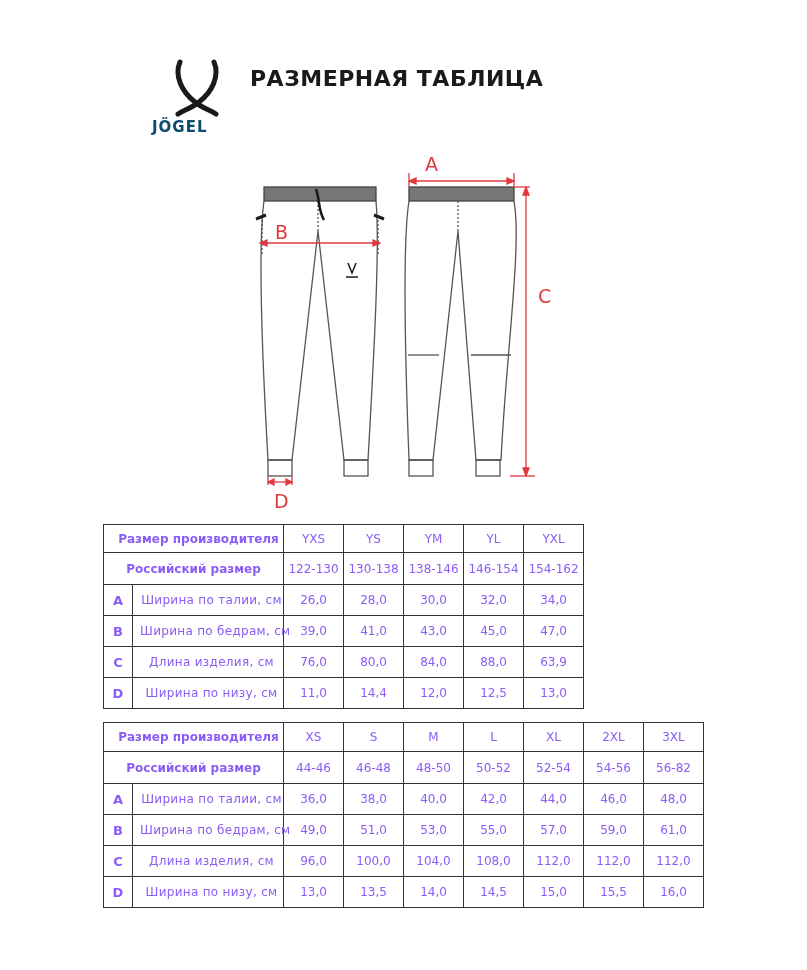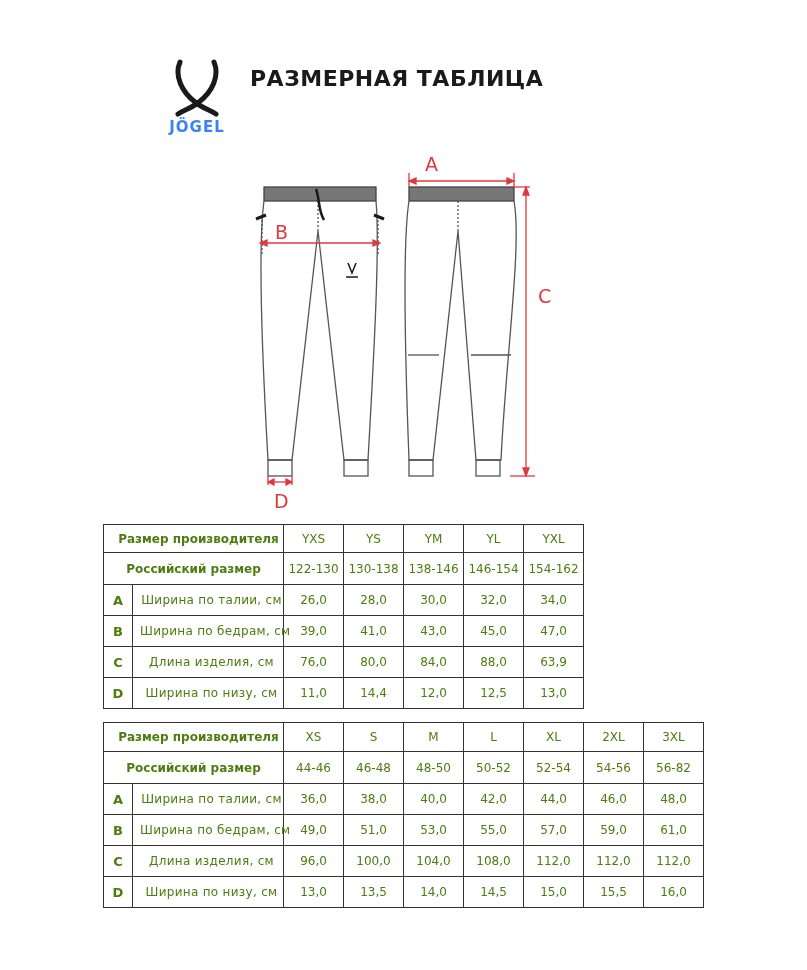--- a/index.html
+++ b/index.html
@@ -6,8 +6,8 @@
   body { width:807px; height:970px; position:relative; overflow:hidden;
          font-family:"DejaVu Sans", "Liberation Sans", sans-serif; color:#1a1a1a; }
   .logo { position:absolute; left:152px; top:58px; width:90px; height:80px; }
-  .logo-word { position:absolute; left:0; top:60px; width:90px; text-align:center;
-               font-family:"DejaVu Sans", sans-serif; font-weight:bold; font-size:15px; letter-spacing:1px; color:#3b82f6; }
+  .logo-word { position:absolute; left:0; top:60px; width:90px; 
+               font-family:"DejaVu Sans", sans-serif; font-weight:bold; font-size:15px; letter-spacing:1px; color:#0c4a6e; }
   .title { position:absolute; left:250px; top:66px; font-family:"DejaVu Sans", sans-serif;
            font-weight:bold; font-size:22px; letter-spacing:0.5px; color:#1a1a1a; white-space:nowrap; }
   .figure { position:absolute; left:240px; top:155px; width:340px; height:360px; }

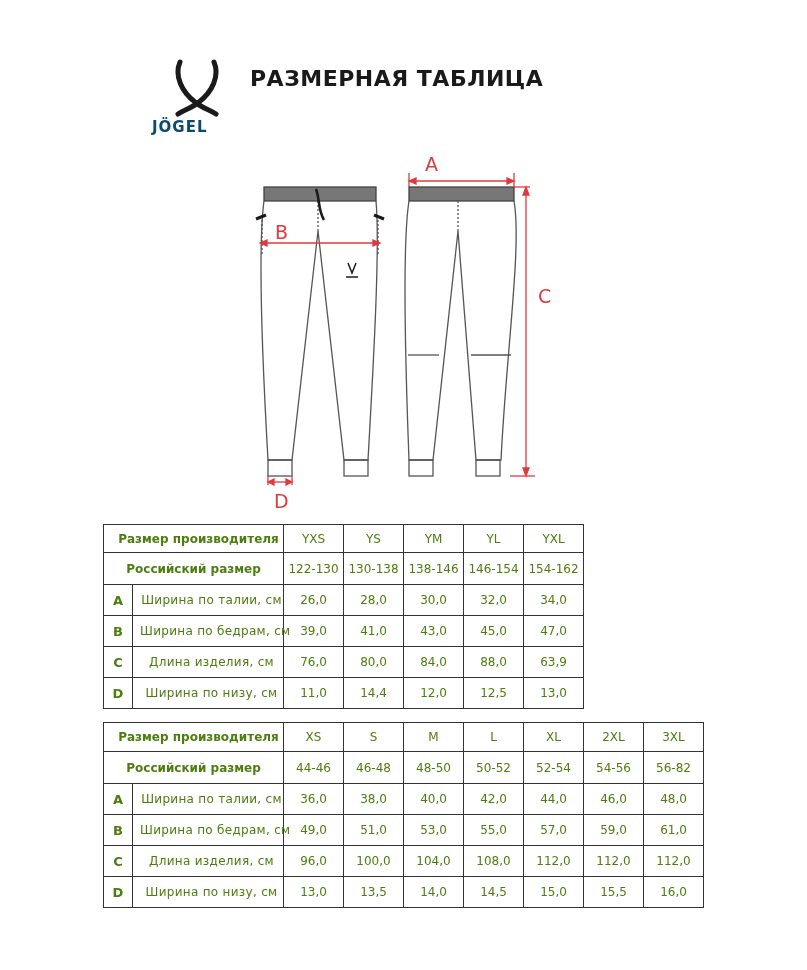--- a/index.html
+++ b/index.html
@@ -13,7 +13,7 @@
   .figure { position:absolute; left:240px; top:155px; width:340px; height:360px; }
   .dim-label { position:absolute; color:#e0393e; font-family:"DejaVu Sans", sans-serif; font-size:19px; }
   table.size { position:absolute; border-collapse:collapse; font-family:"DejaVu Sans", sans-serif;
-               font-size:12px; color:#4d7c0f; table-layout:fixed; }
+               font-size:12px; color:#8b5cf6; table-layout:fixed; }
   table.size td { border:1.5px solid #333; text-align:center; padding:0; white-space:nowrap; }
   td.hdr-label { font-weight:bold; text-align:left; padding-left:10px !important; }
   td.ru-label { font-weight:bold; text-align:center; }

